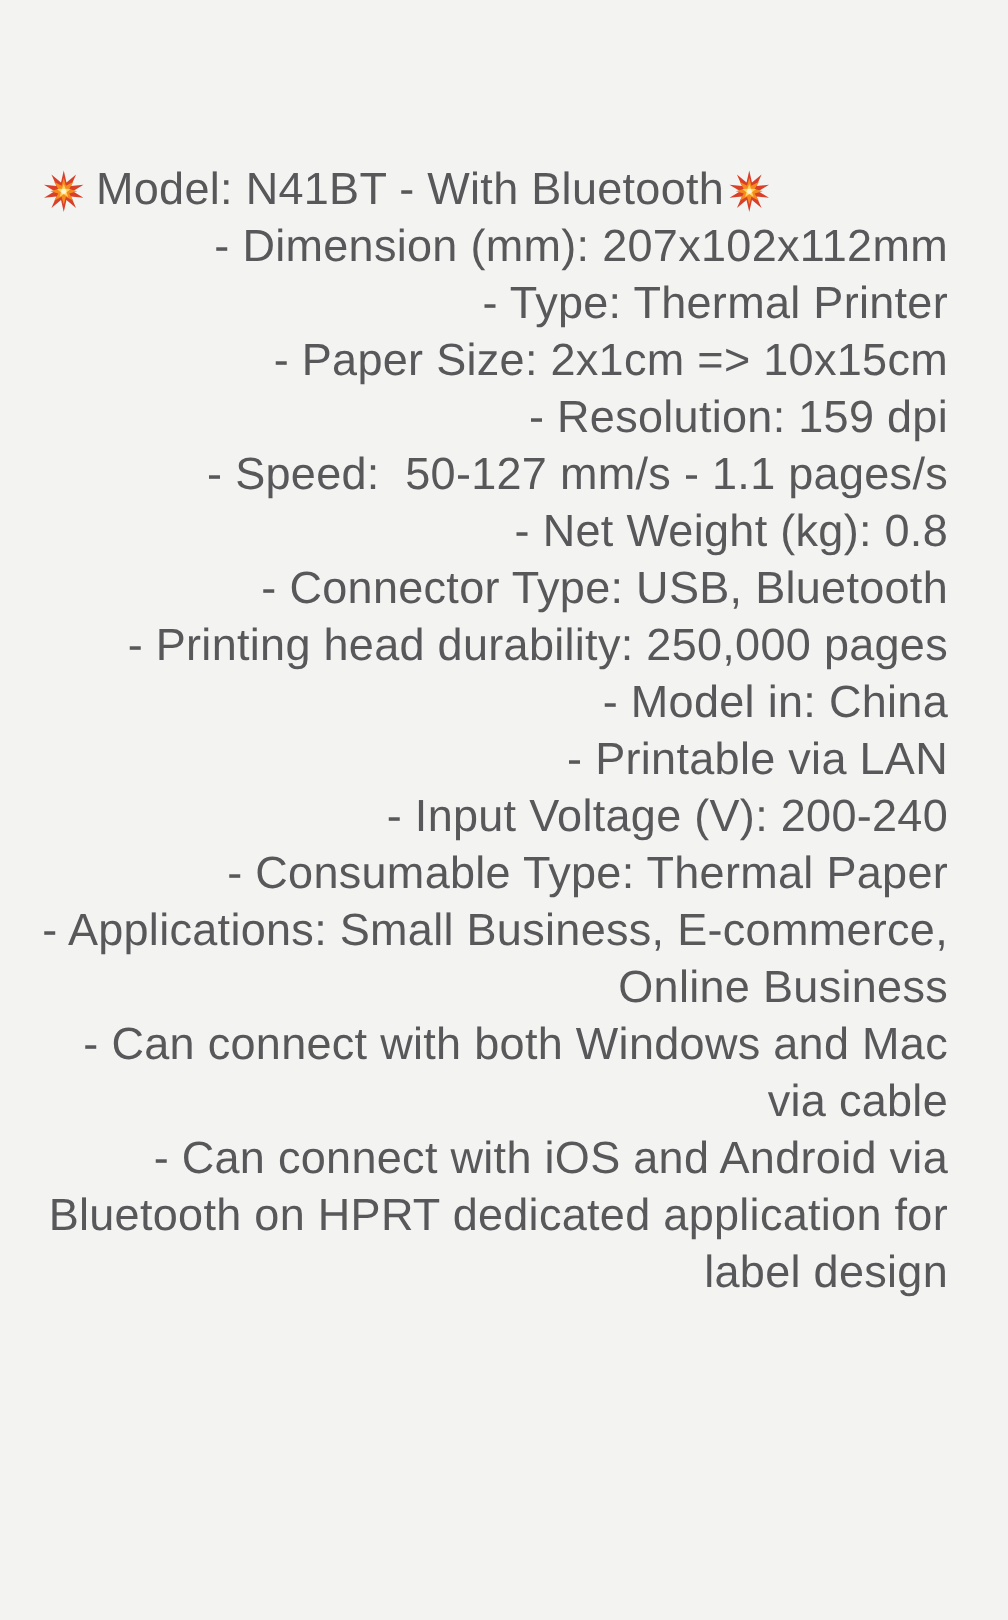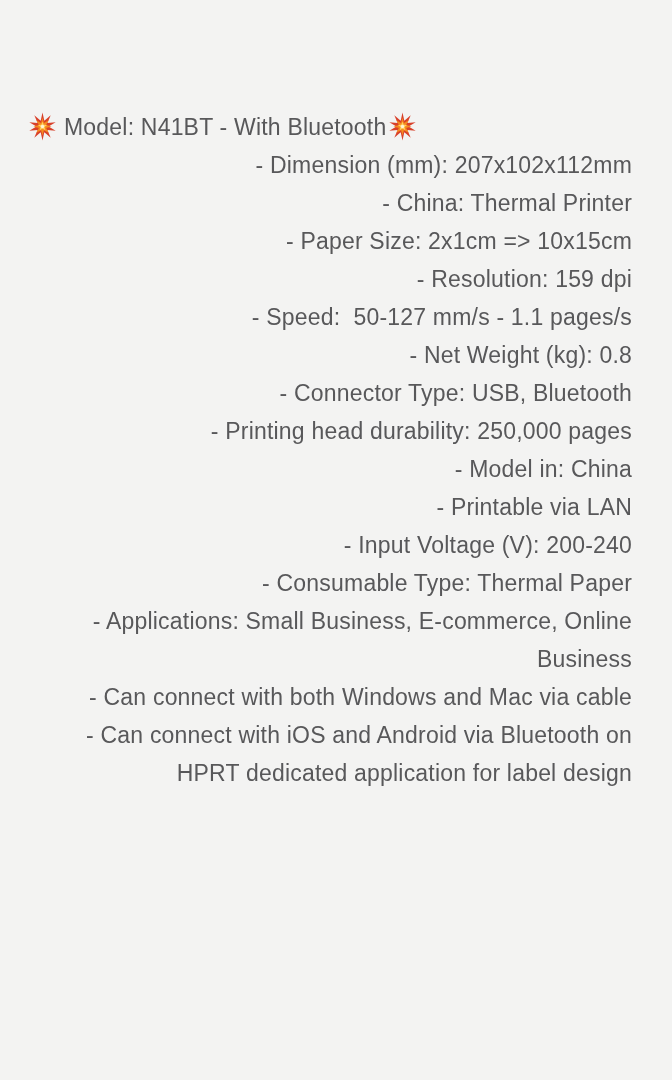--- a/index.html
+++ b/index.html
@@ -18,7 +18,7 @@
     width: 672px;
     padding: 108px 40px 0 28px;
     color: #58585a;
-    font-size: 23px;
+    font-size: 30px;
     line-height: 38px;
     letter-spacing: 0.2px;
   }

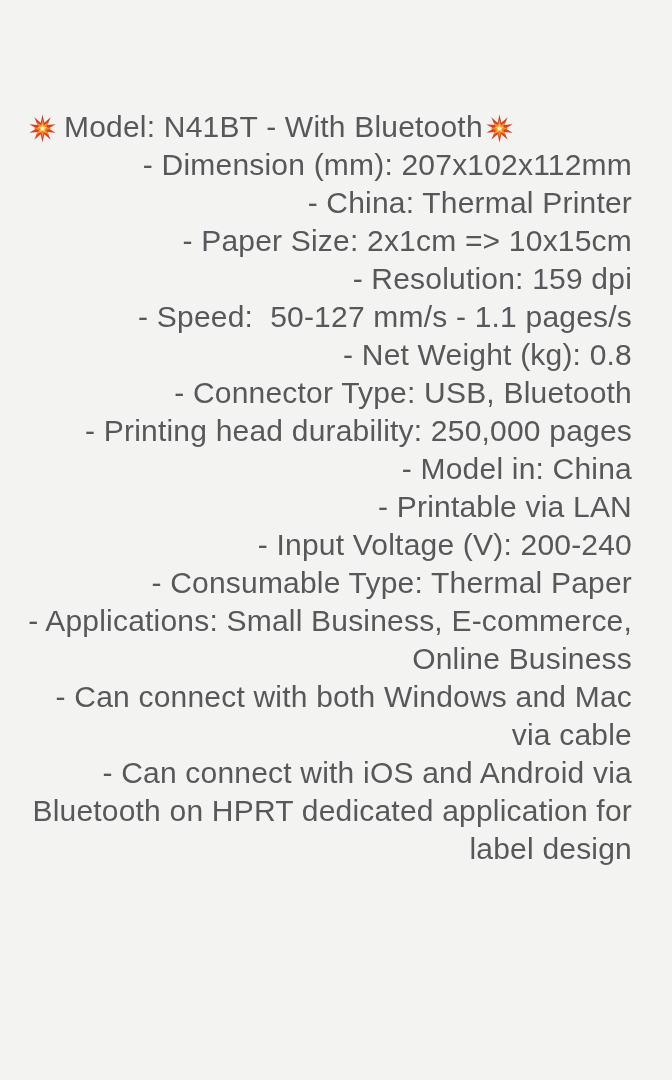--- a/index.html
+++ b/index.html
@@ -57,7 +57,7 @@
         </svg></span></div>
 
   <p class="spec-line">- Dimension (mm): 207x102x112mm</p>
-  <p class="spec-line">- China: Thermal Printer</p>
+  <p class="spec-line">- Type: Thermal Printer</p>
   <p class="spec-line">- Paper Size: 2x1cm =&gt; 10x15cm</p>
   <p class="spec-line">- Resolution: 159 dpi</p>
   <p class="spec-line">- Speed:  50-127 mm/s - 1.1 pages/s</p>

